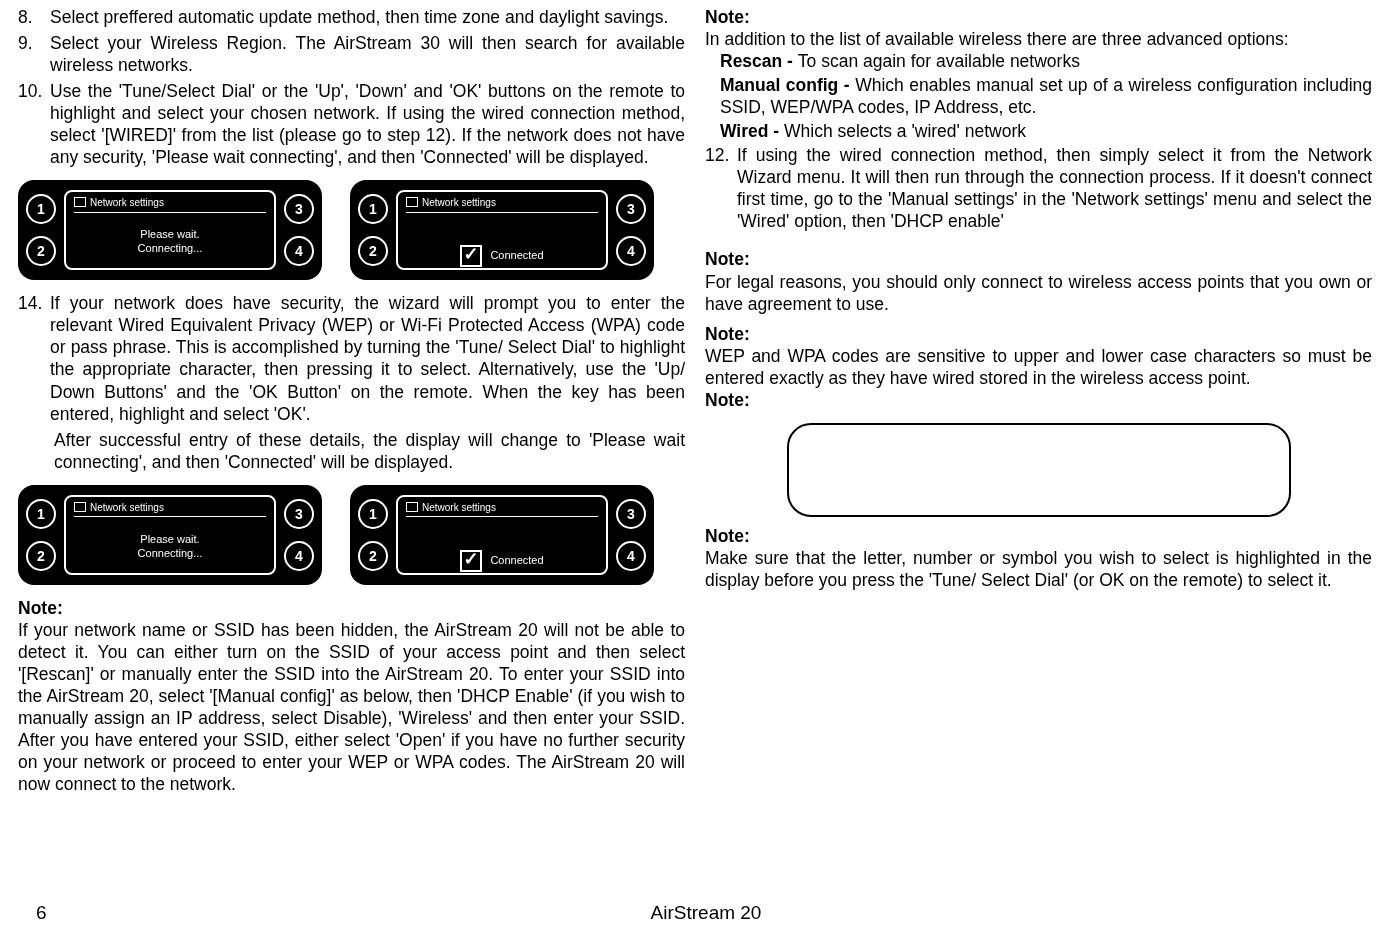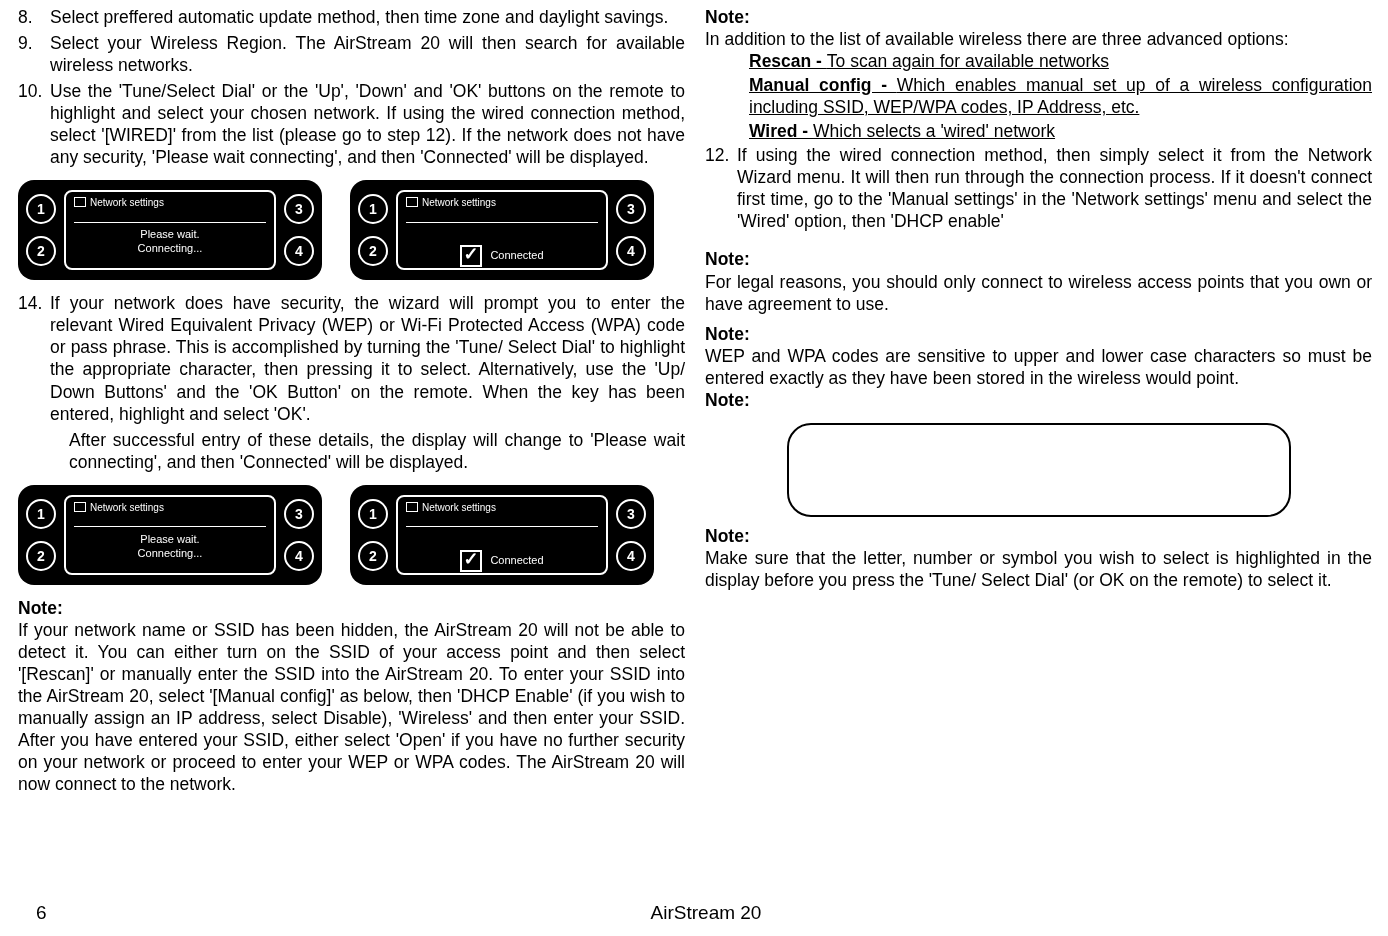--- a/index.html
+++ b/index.html
@@ -151,7 +151,7 @@
     </div>
     <div class="list-item">
       <div class="list-num">9.</div>
-      <div class="list-body">Select your Wireless Region.  The AirStream 20 will then search for available wireless networks.</div>
+      <div class="list-body">Select your Wireless Region.  The AirStream 30 will then search for available wireless networks.</div>
     </div>
     <div class="list-item">
       <div class="list-num">10.</div>

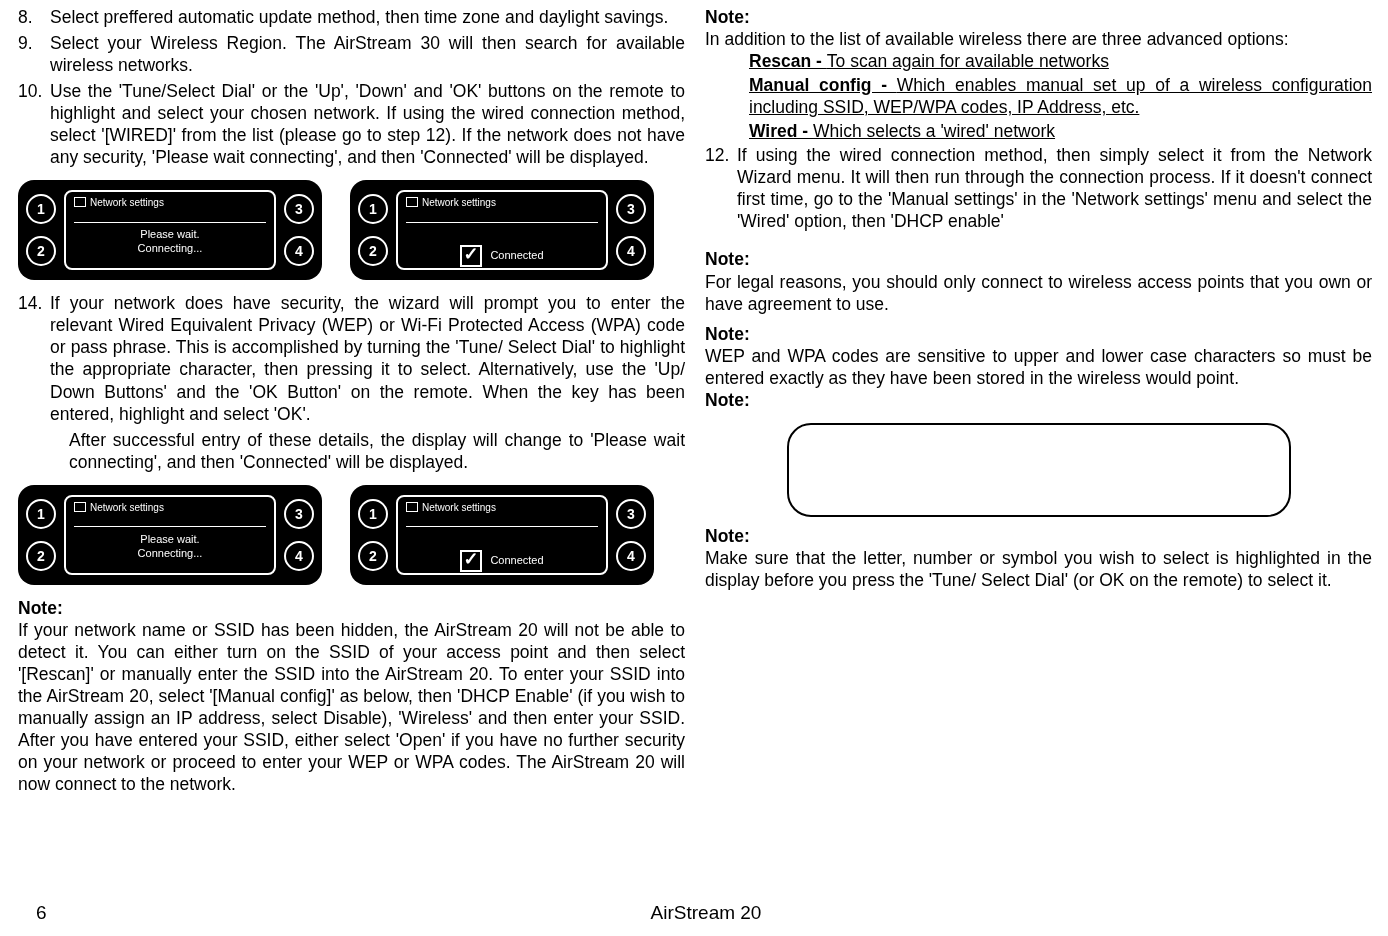--- a/index.html
+++ b/index.html
@@ -36,7 +36,7 @@
   .just { text-align: justify; }
   .note-label { font-weight: bold; }
   .indent { margin-left: 51px; text-align: justify; }
-  .indent2 { margin-left: 44px; text-align: justify; margin-bottom:2px;text-decoration:underline;}
+  .indent2 { margin-left: 15px; text-align: justify; margin-bottom:2px;}
   .b { font-weight: bold; }
   
   .device-row {

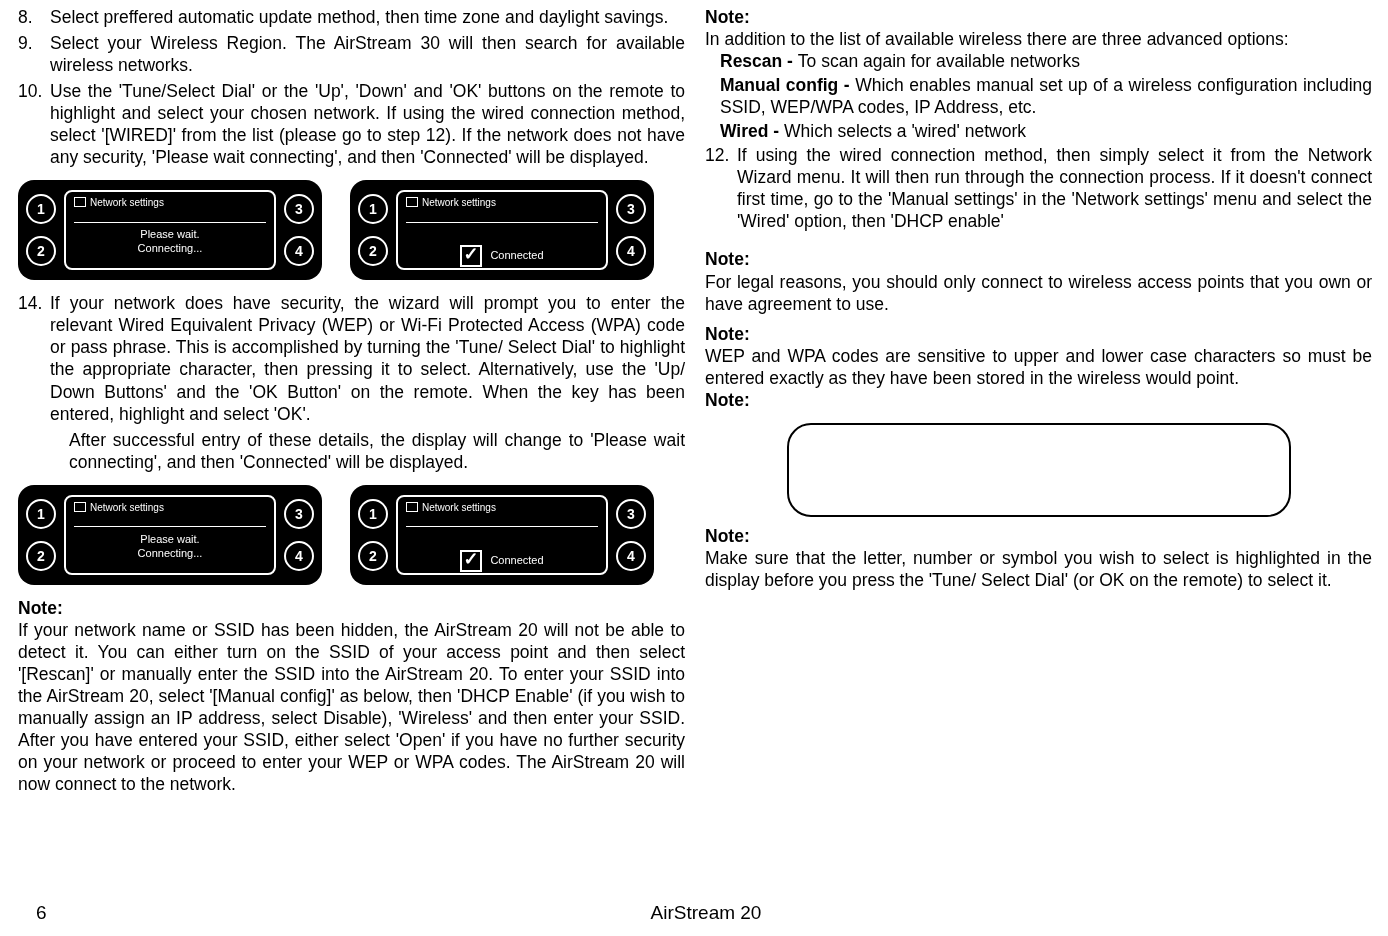--- a/index.html
+++ b/index.html
@@ -85,7 +85,7 @@
     top:4px; left:8px; right:8px;
     font-size: 10px;
     border-bottom: 1px solid #fff;
-    padding-bottom:12px;
+    padding-bottom:2px;
   }
   .screen .title-bar .ico {
     display:inline-block;

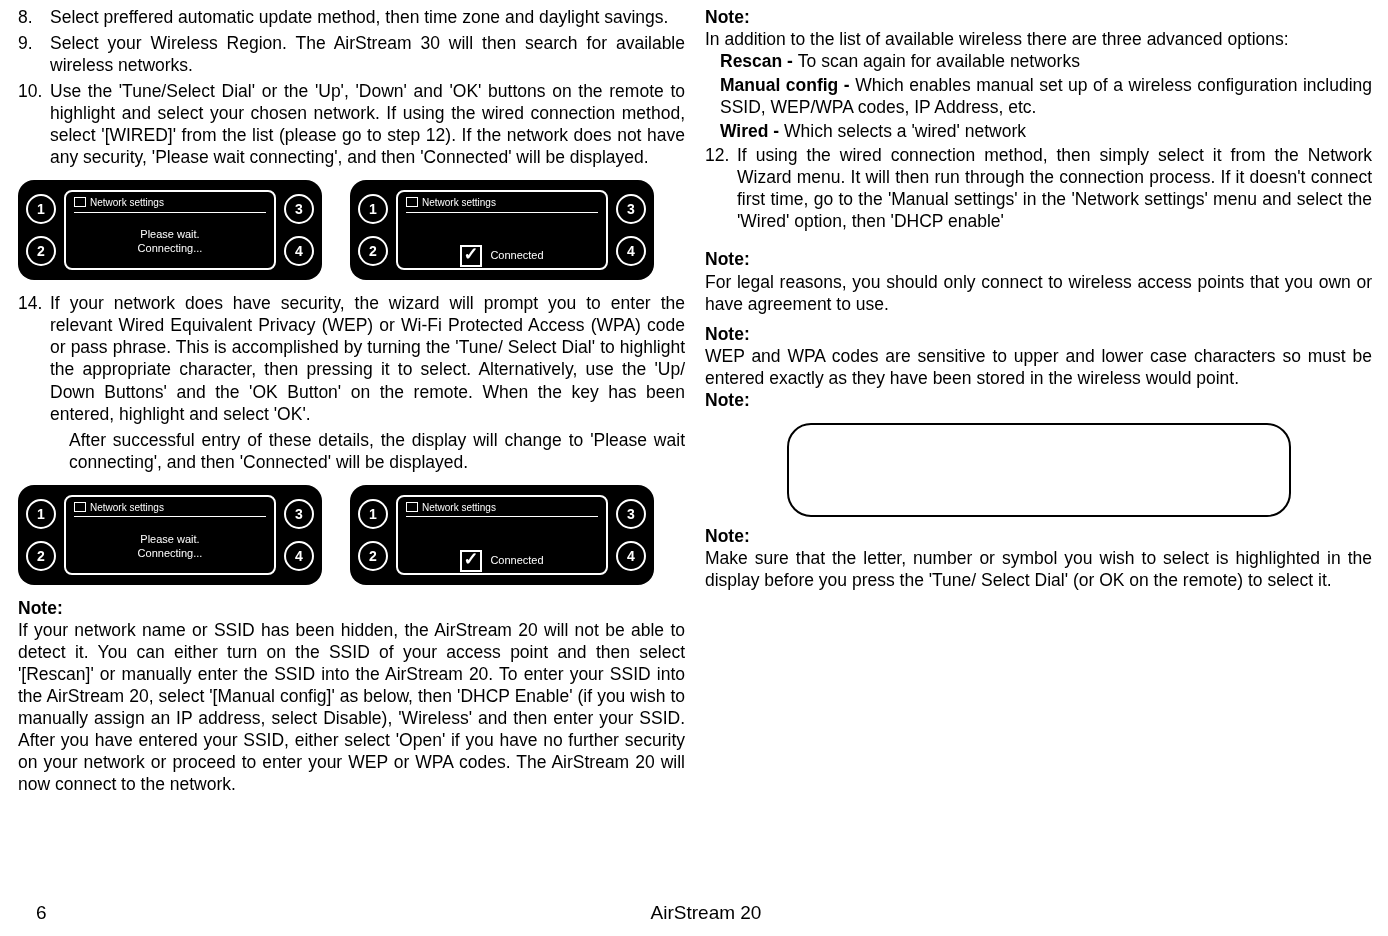--- a/index.html
+++ b/index.html
@@ -250,7 +250,7 @@
 
     <div style="height:8px"></div>
     <div class="note-label">Note:</div>
-    <div class="just">WEP and WPA codes are sensitive to upper and lower case characters so must be entered exactly as they have been stored in the wireless would point.</div>
+    <div class="just">WEP and WPA codes are sensitive to upper and lower case characters so must be entered exactly as they have wired stored in the wireless access point.</div>
 
     <div class="note-label">Note:</div>
 

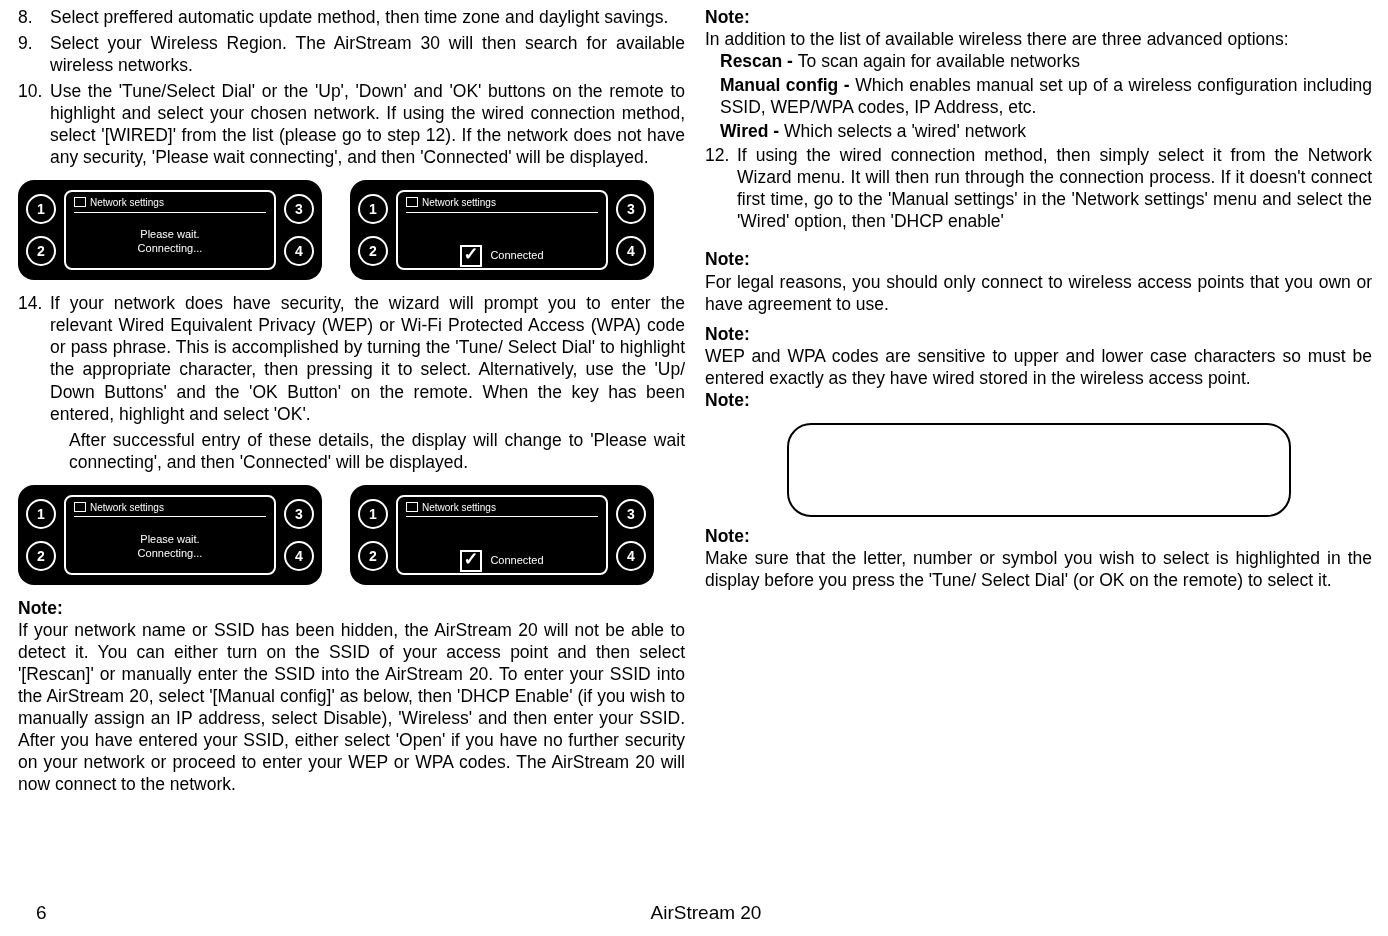--- a/index.html
+++ b/index.html
@@ -35,7 +35,7 @@
   .list-body { flex:1; text-align: justify; }
   .just { text-align: justify; }
   .note-label { font-weight: bold; }
-  .indent { margin-left: 51px; text-align: justify; }
+  .indent { margin-left: 36px; text-align: justify; }
   .indent2 { margin-left: 15px; text-align: justify; margin-bottom:2px;}
   .b { font-weight: bold; }
   

